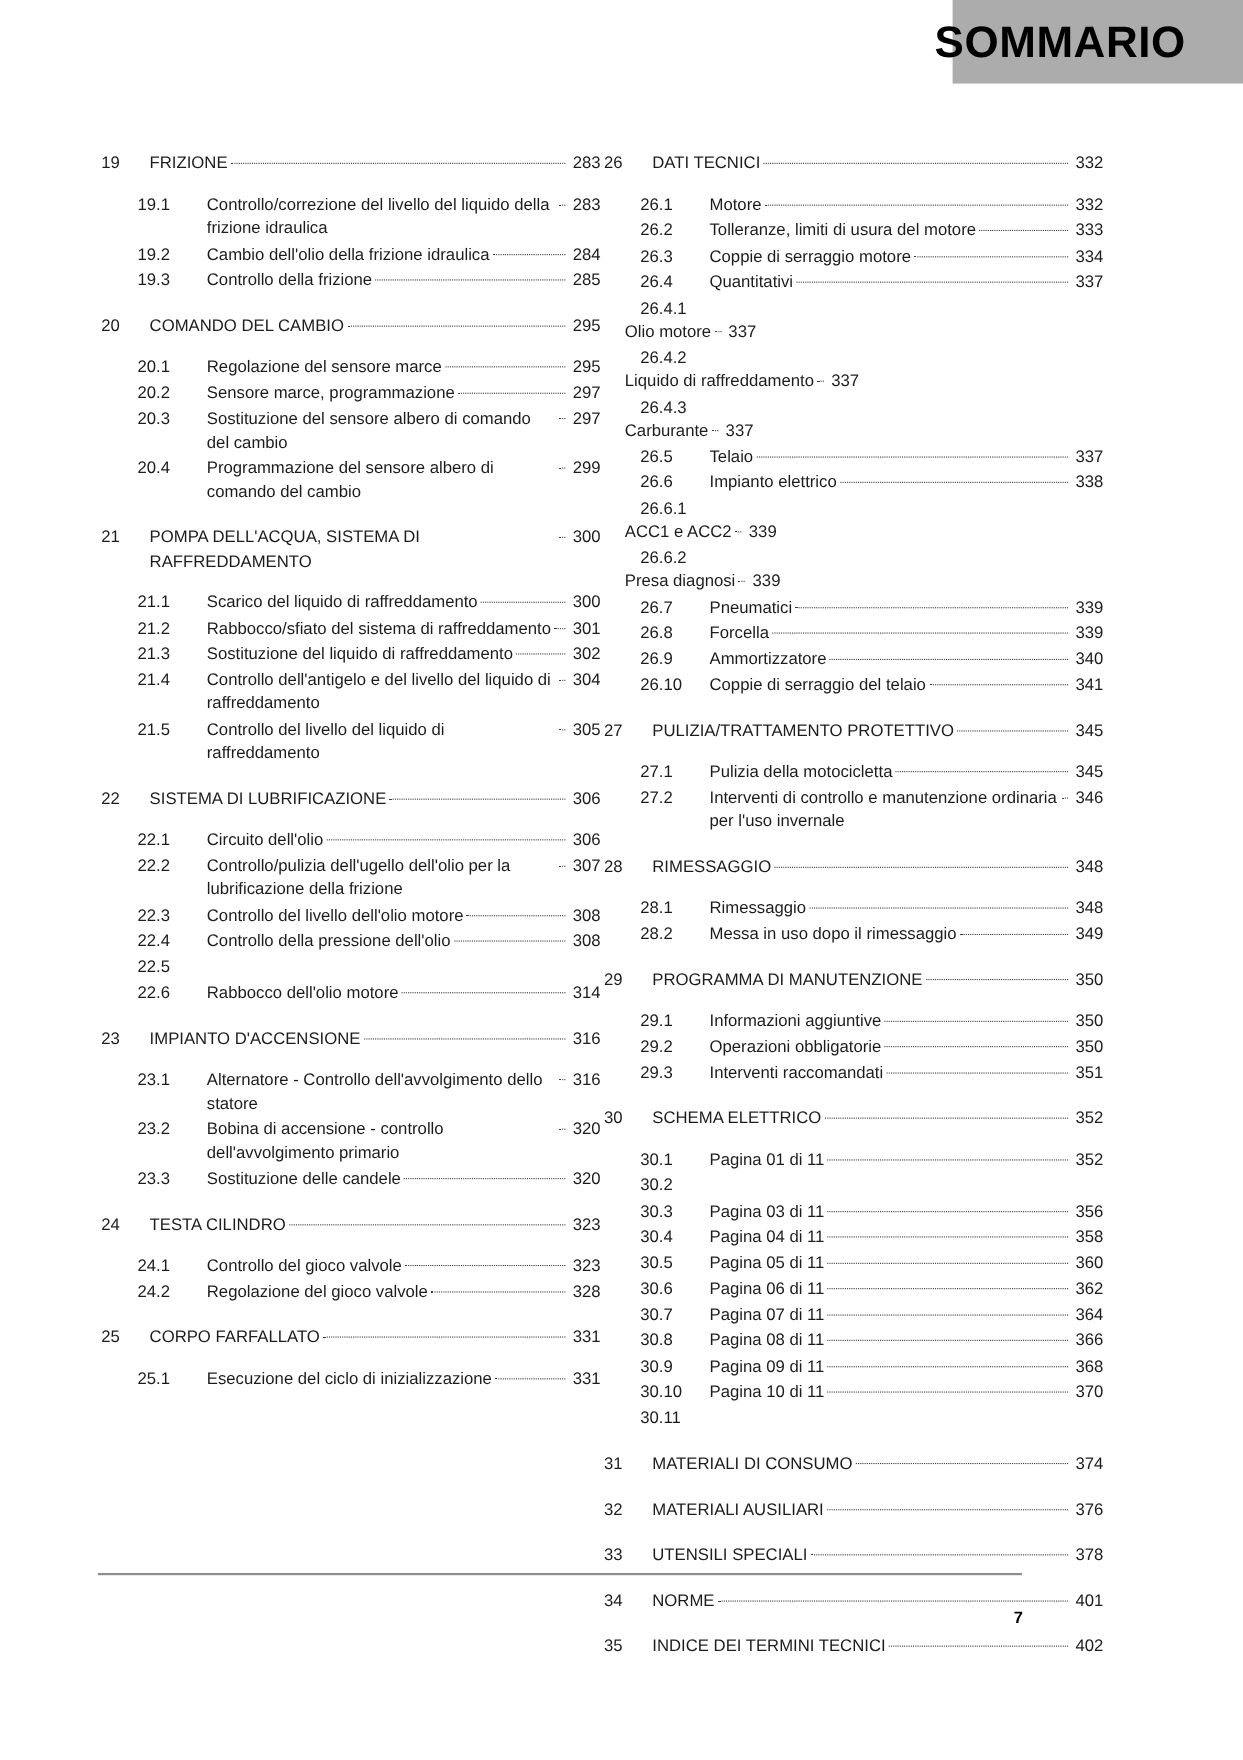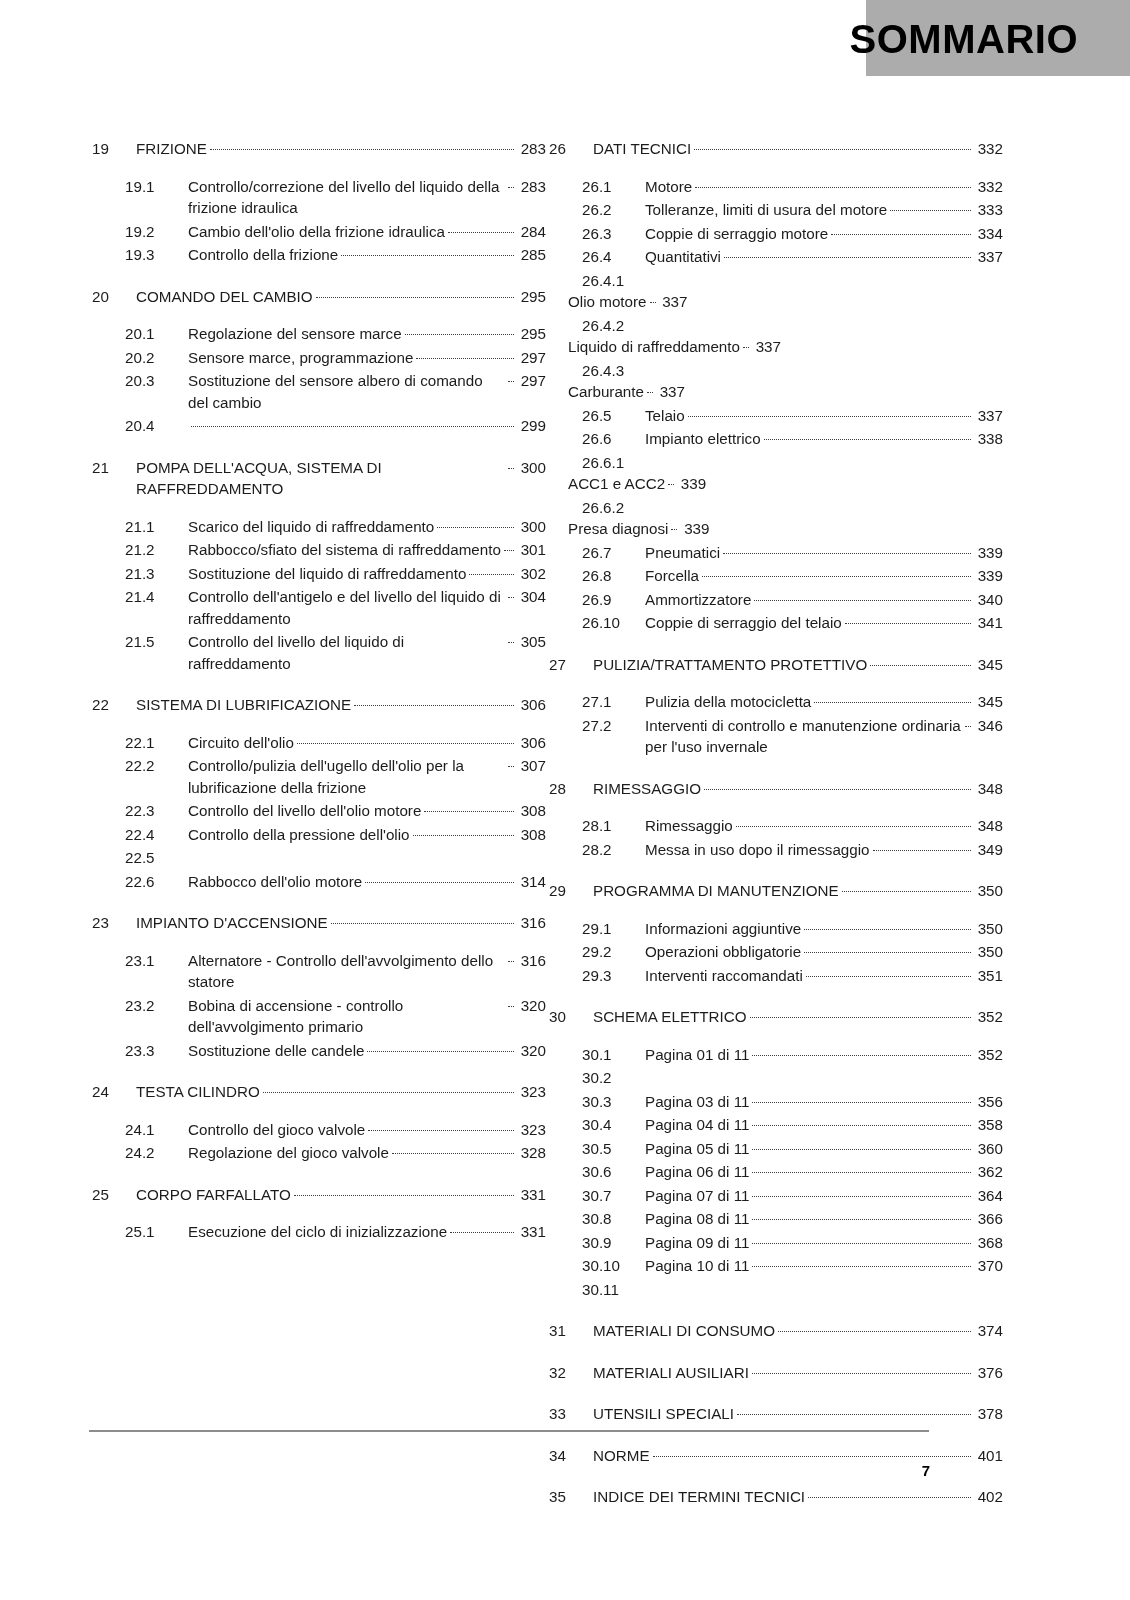--- a/index.html
+++ b/index.html
@@ -238,6 +238,7 @@
           <div class="num">20.4</div>
           <div class="body-wrap">
             <div class="ln">
+              <span class="ln-text">Programmazione del sensore albero di comando del cambio</span>
               <span class="ln-fill"></span>
               <span class="ln-page">299</span>
             </div>

